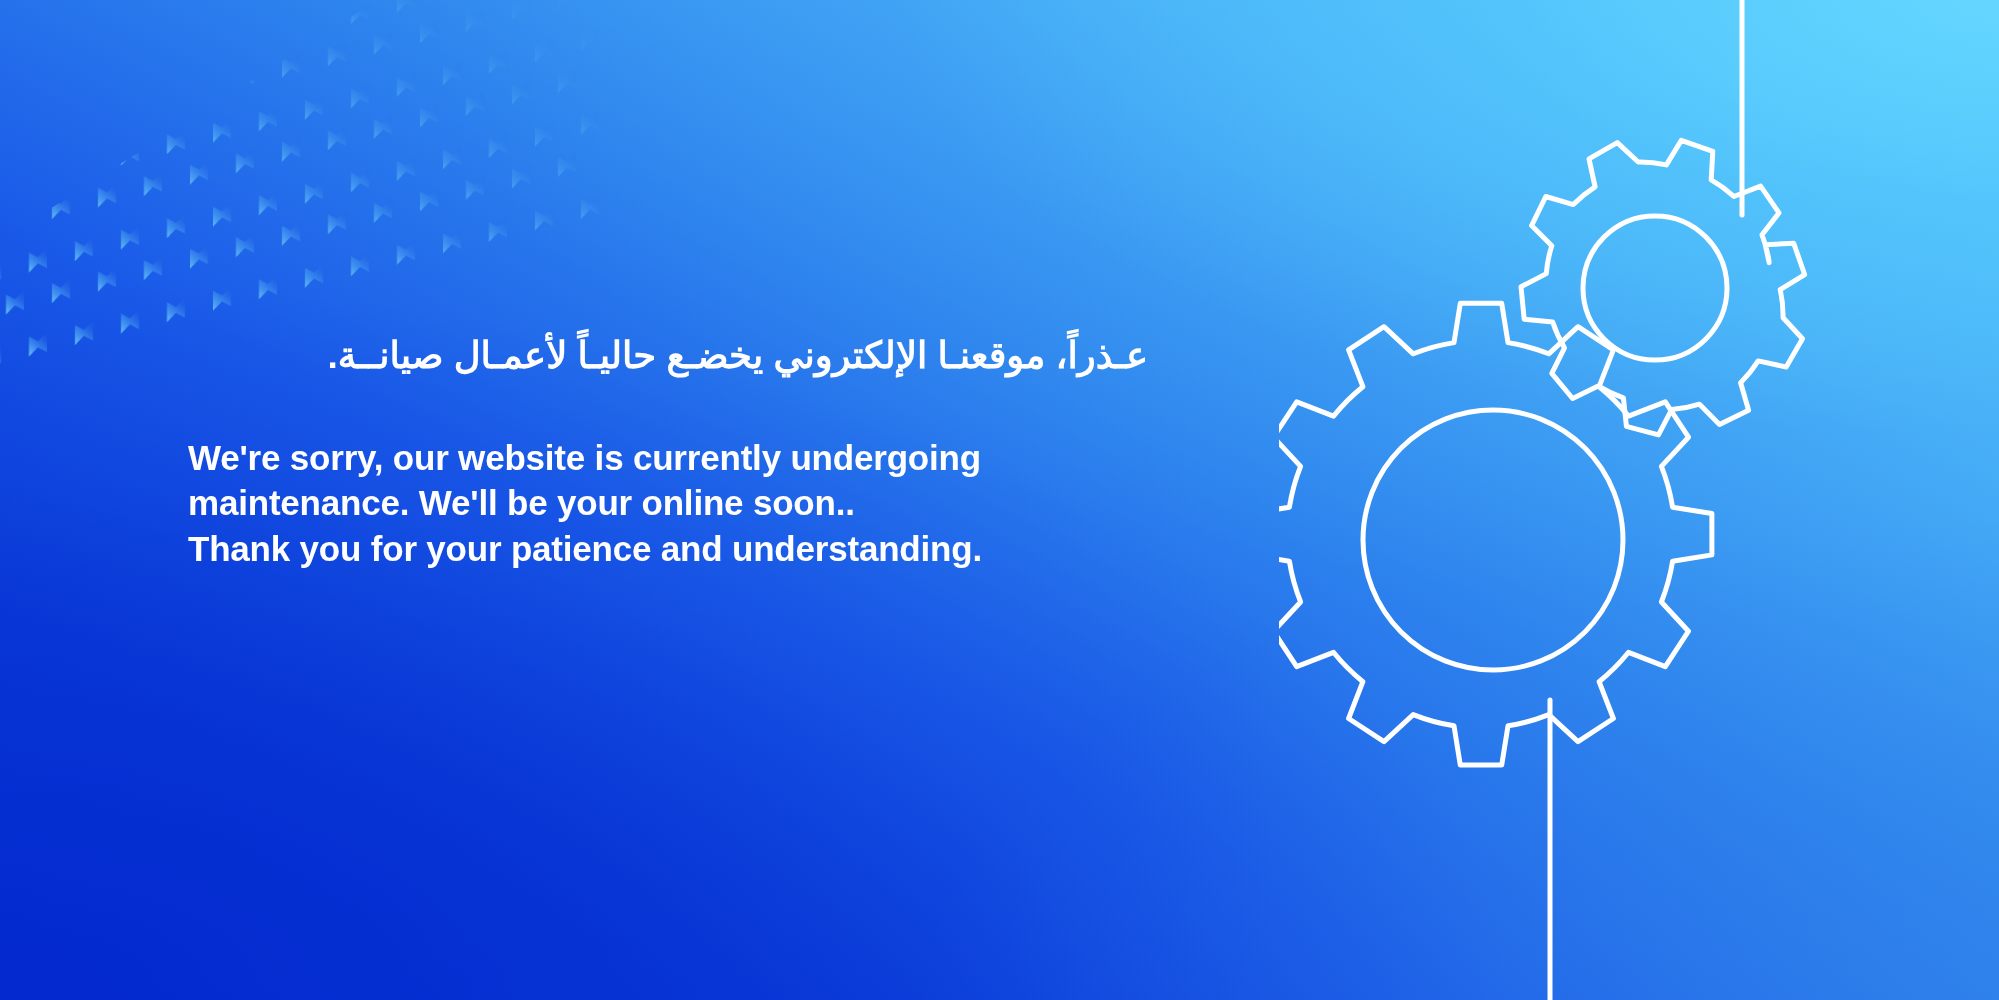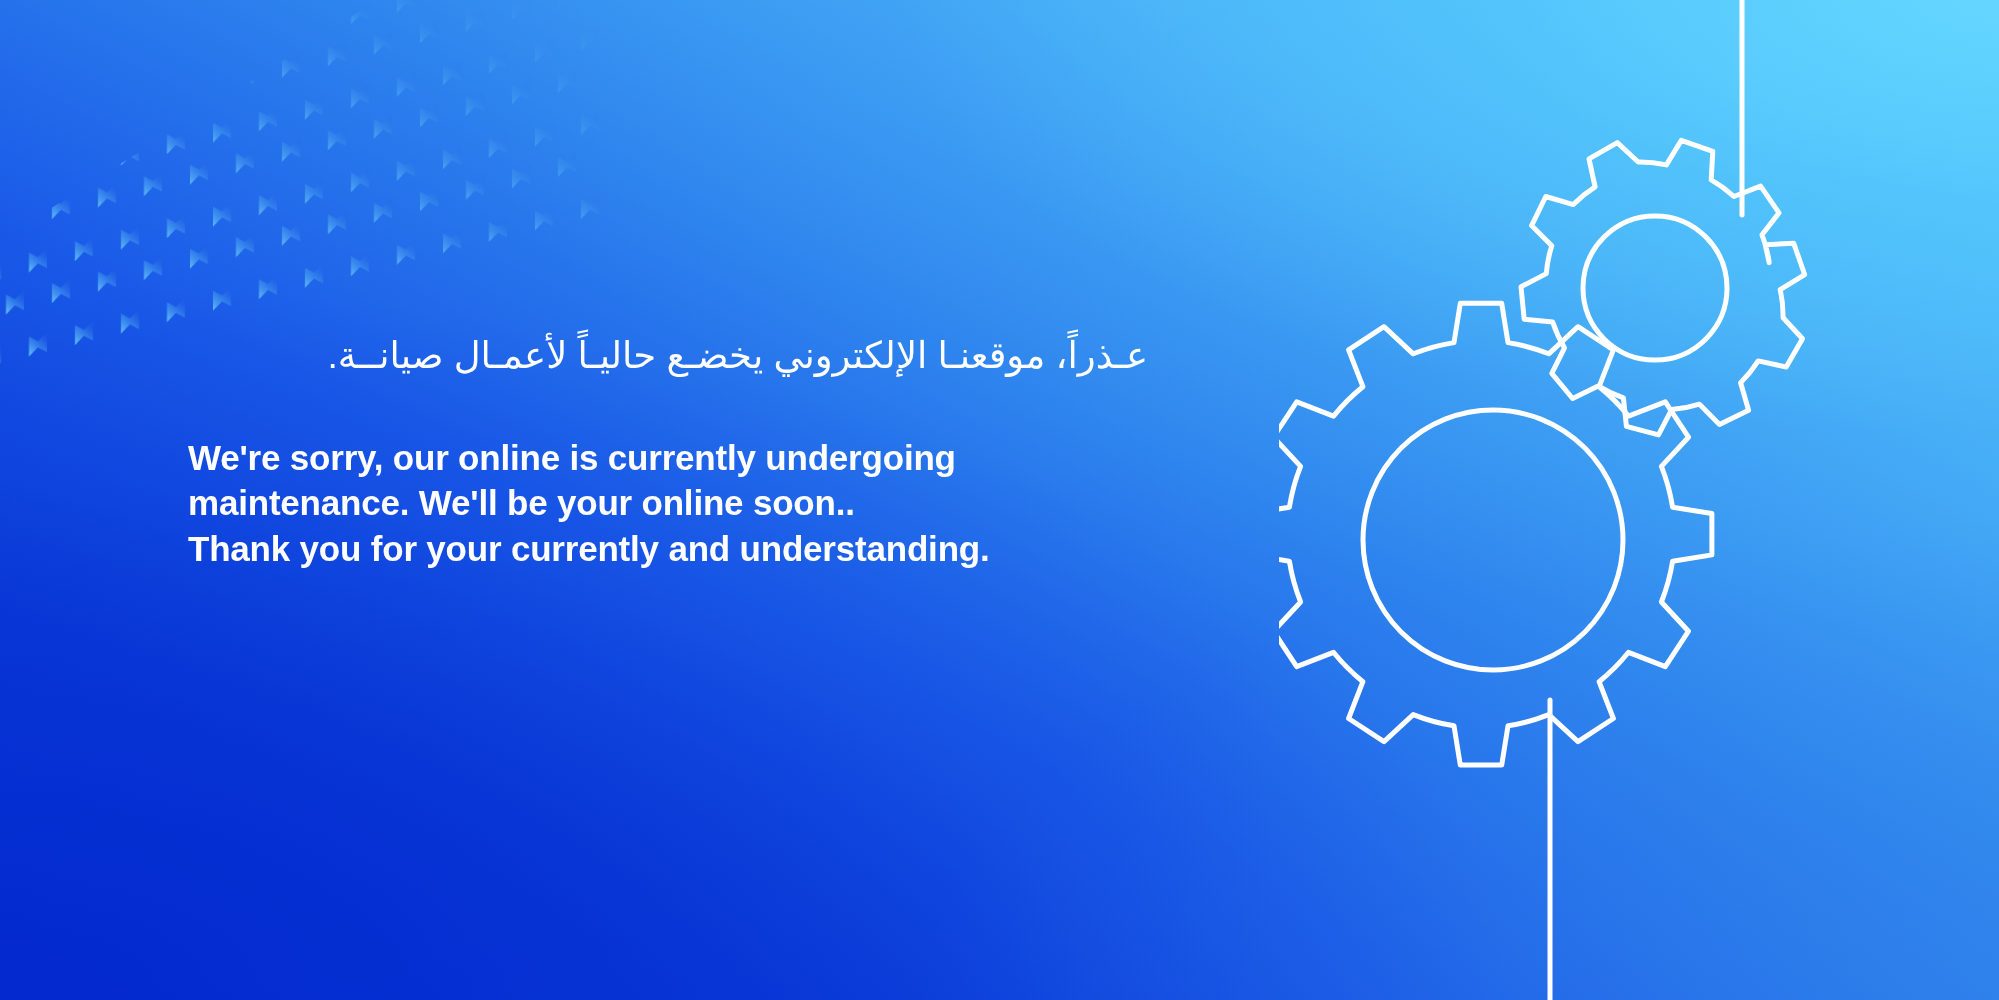--- a/index.html
+++ b/index.html
@@ -74,7 +74,7 @@
     text-align: right;
     font-size: 37px;
     line-height: 1.42;
-    font-weight: 400;
+    font-weight: 700;
     letter-spacing: 0px;
     margin: 0;
     white-space: nowrap;

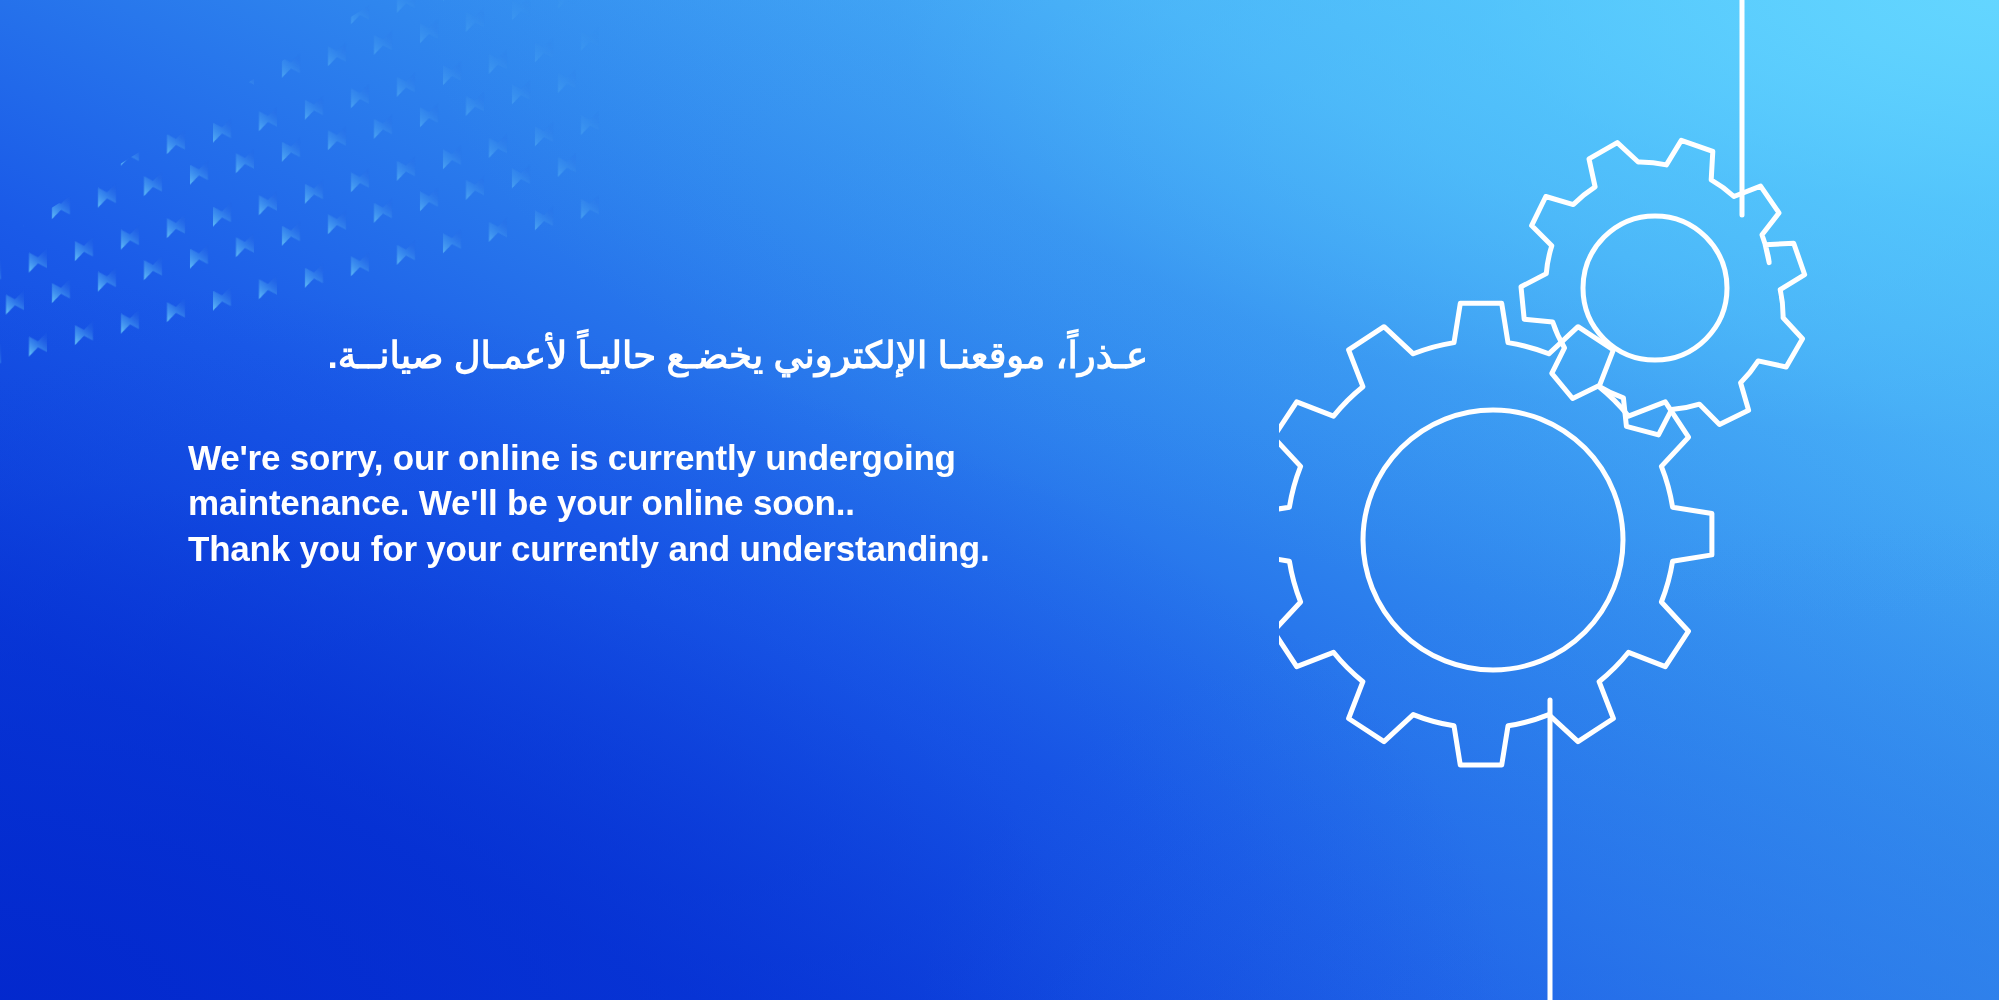--- a/index.html
+++ b/index.html
@@ -244,7 +244,7 @@
     </div>
 
     <div class="english" lang="en" dir="ltr">
-      <span class="ln">We're sorry, our online is currently undergoing</span>
+      <span class="ln">We're sorry, our website is currently undergoing</span>
       <span class="ln">maintenance. We'll be your online soon..</span>
       <span class="ln">Thank you for your currently and understanding.</span>
     </div>

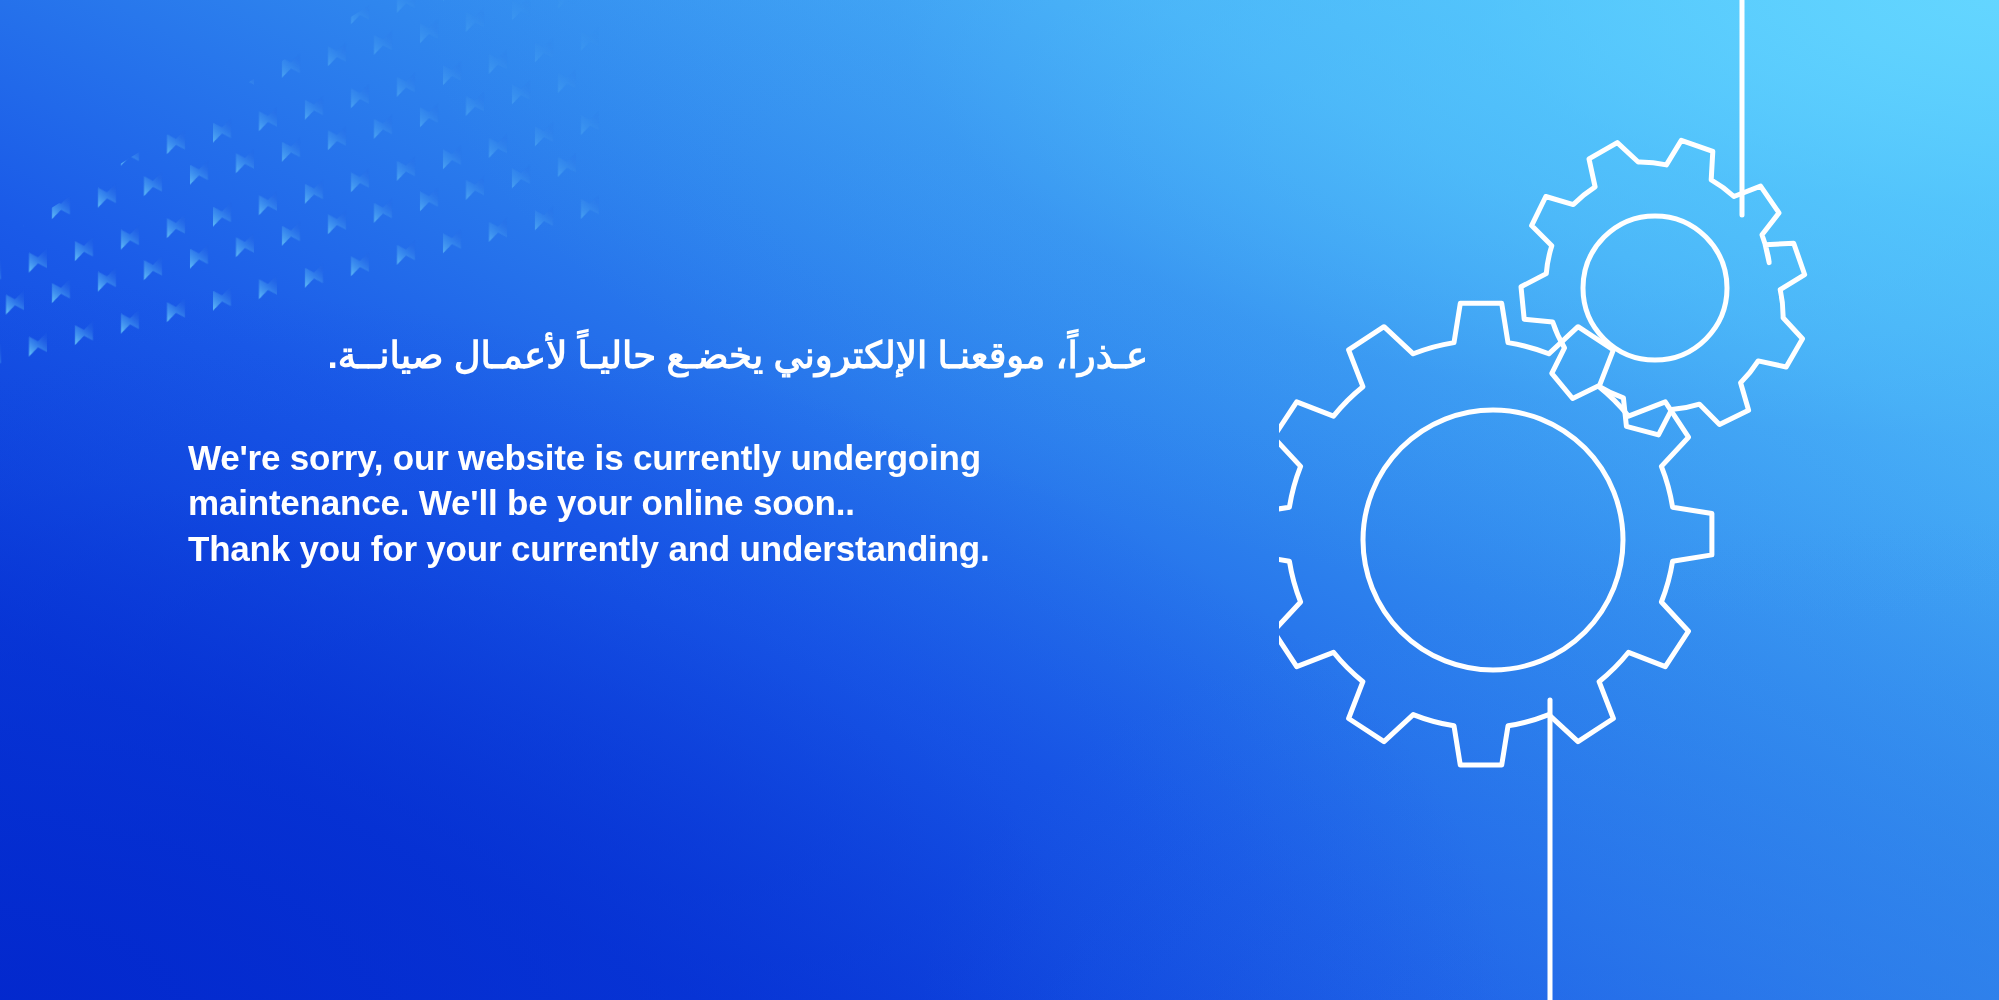--- a/index.html
+++ b/index.html
@@ -246,7 +246,7 @@
     <div class="english" lang="en" dir="ltr">
       <span class="ln">We're sorry, our website is currently undergoing</span>
       <span class="ln">maintenance. We'll be your online soon..</span>
-      <span class="ln">Thank you for your currently and understanding.</span>
+      <span class="ln">Thank you for your patience and understanding.</span>
     </div>
 
   </div>

